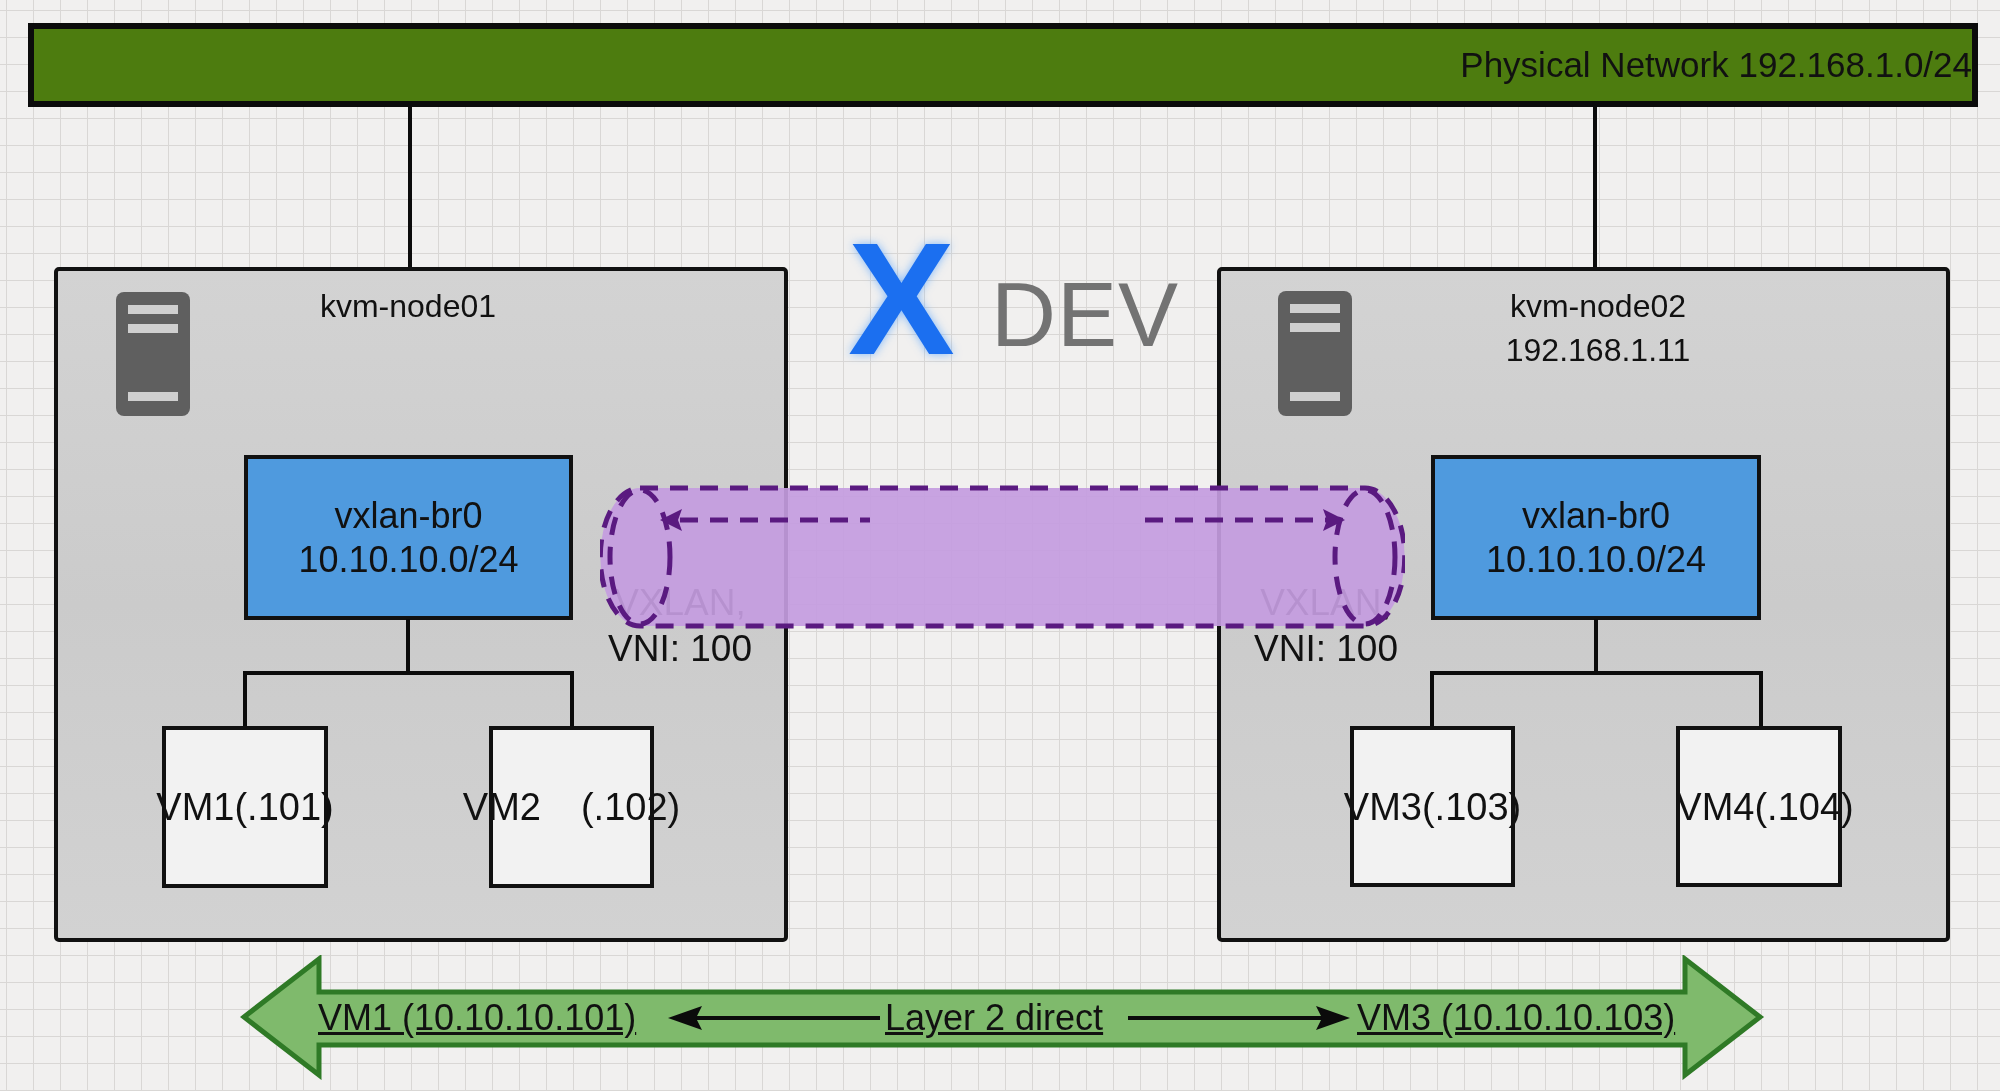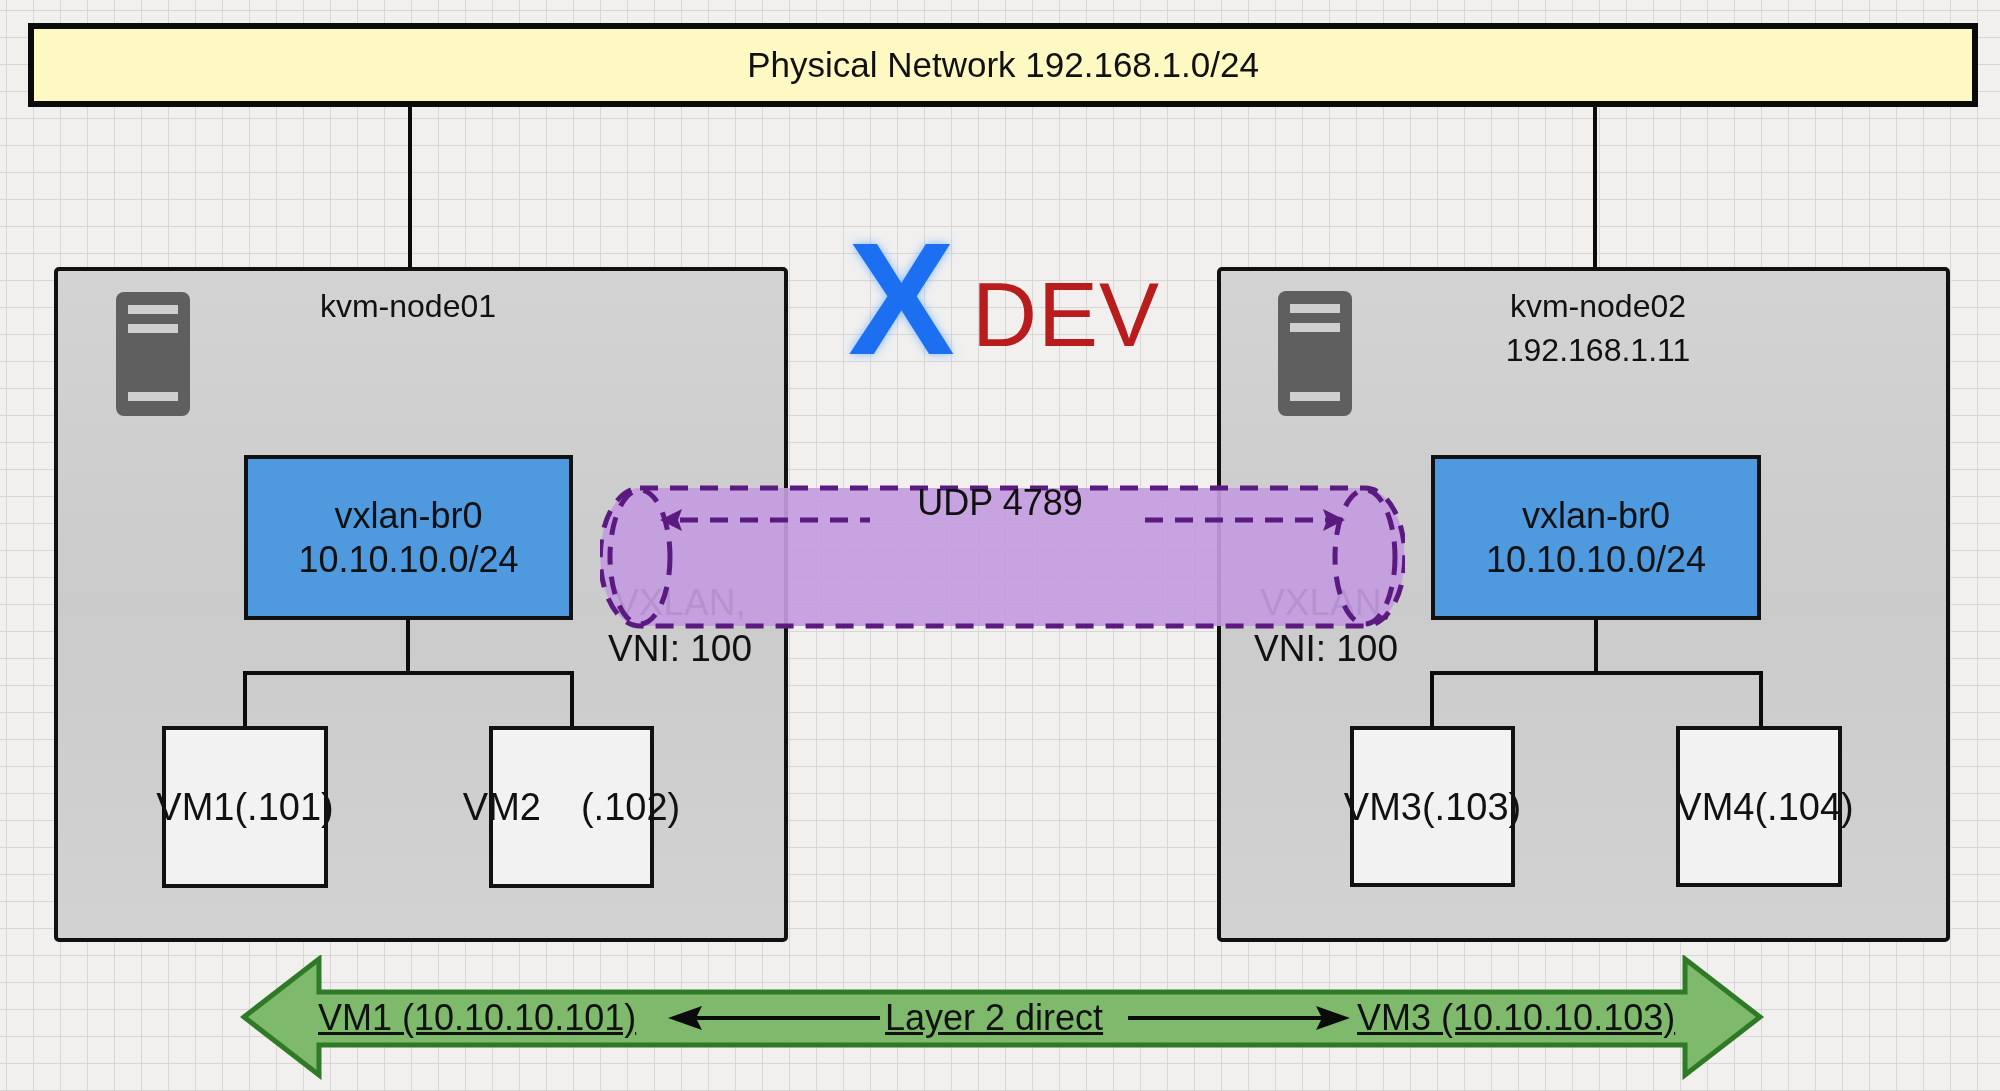--- a/index.html
+++ b/index.html
@@ -17,8 +17,8 @@
   .abs { position: absolute; box-sizing: border-box; }
   .phys-bar {
     left: 28px; top: 23px; width: 1950px; height: 84px;
-    background: #fef9c3; border: 6px solid #0b0b0b;
-    display: flex; align-items: center; justify-content: center;
+    background: #4d7c0f; border: 6px solid #0b0b0b;
+    display: flex; align-items: center; justify-content: flex-end;
     font-size: 35px;
   }
   .vline { background: #0b0b0b; width: 4px; }

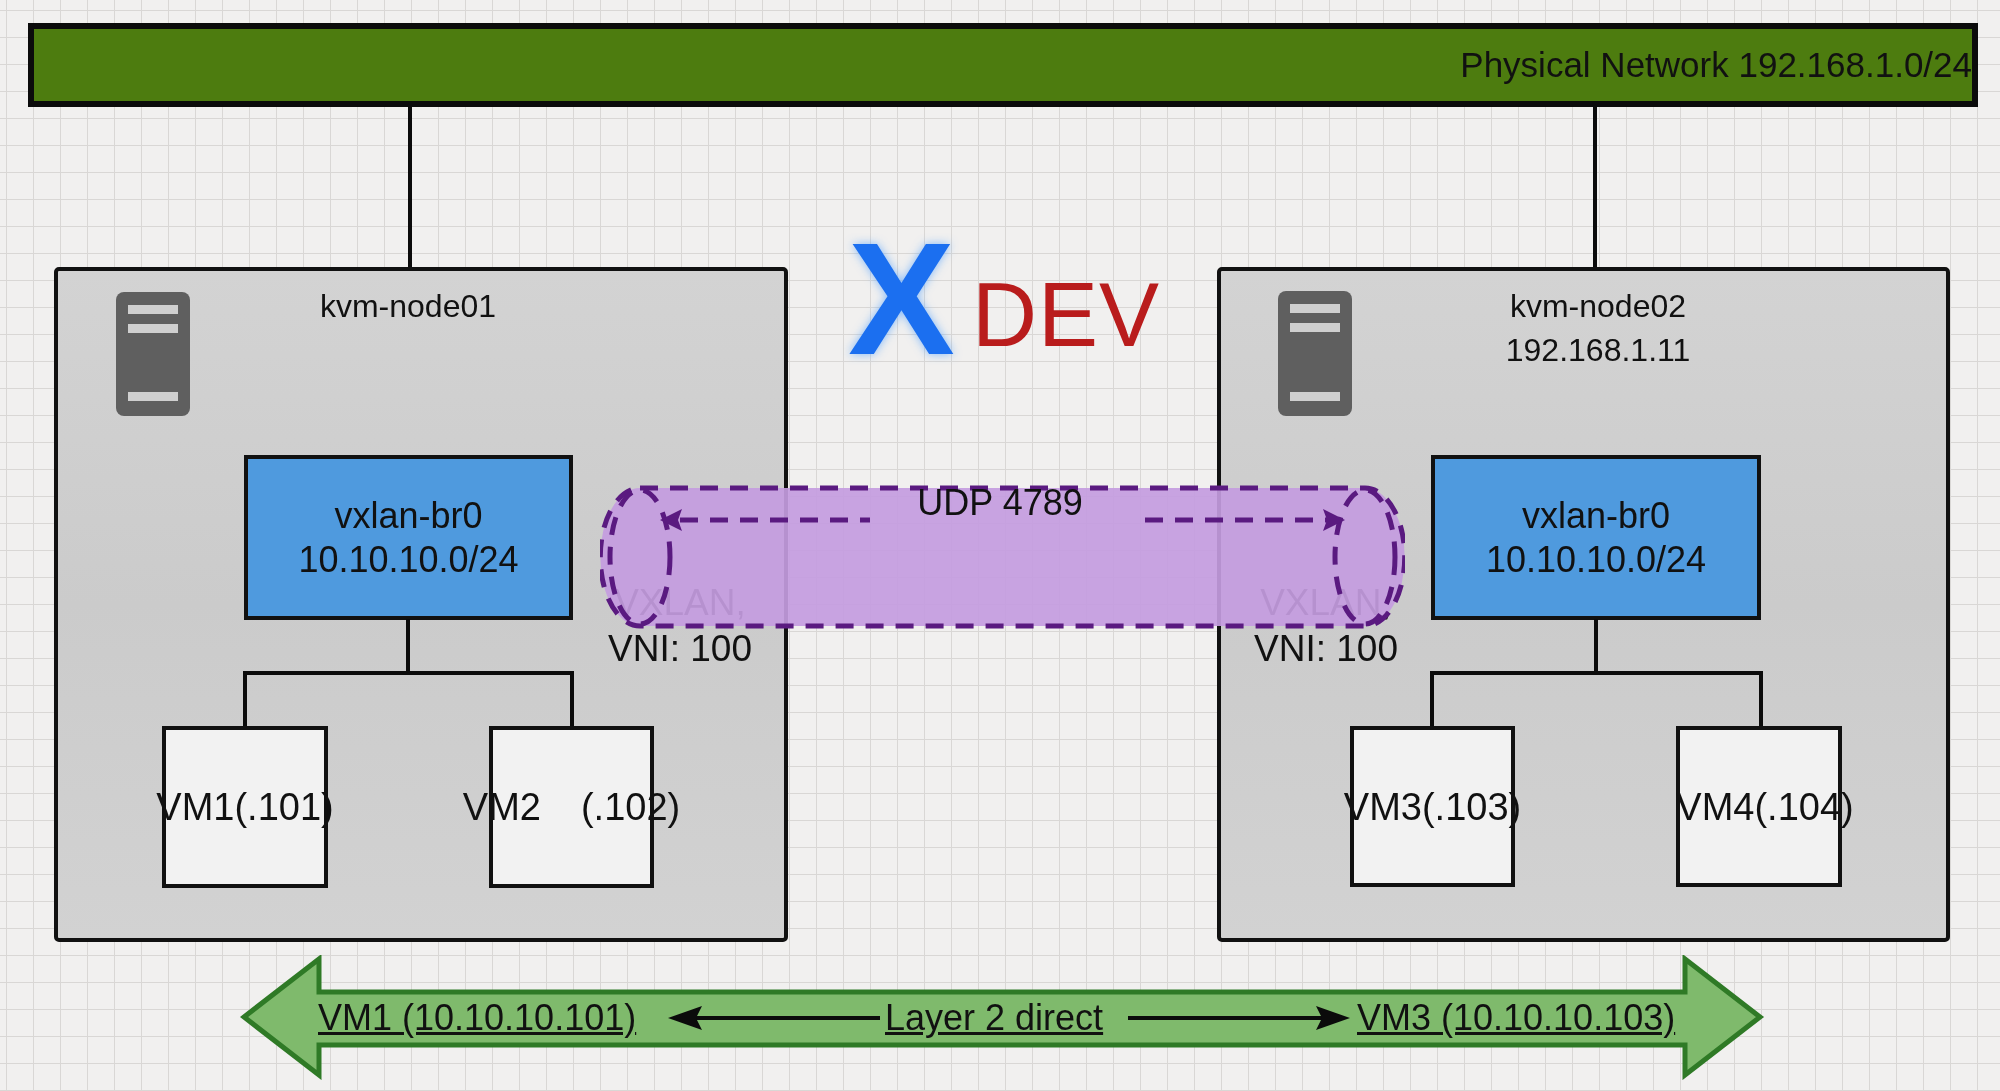--- a/index.html
+++ b/index.html
@@ -53,7 +53,7 @@
   }
   .logo-dev {
     font-family: "Liberation Sans", sans-serif;
-    font-size: 90px; line-height: 90px; color: #b91c1c; letter-spacing: 1px;
+    font-size: 90px; line-height: 90px; color: #737373; letter-spacing: 1px; margin-left: 19px;
   }
   .l2-text { font-size: 36px; line-height: 44px; white-space: nowrap; text-decoration: underline; }
 </style>

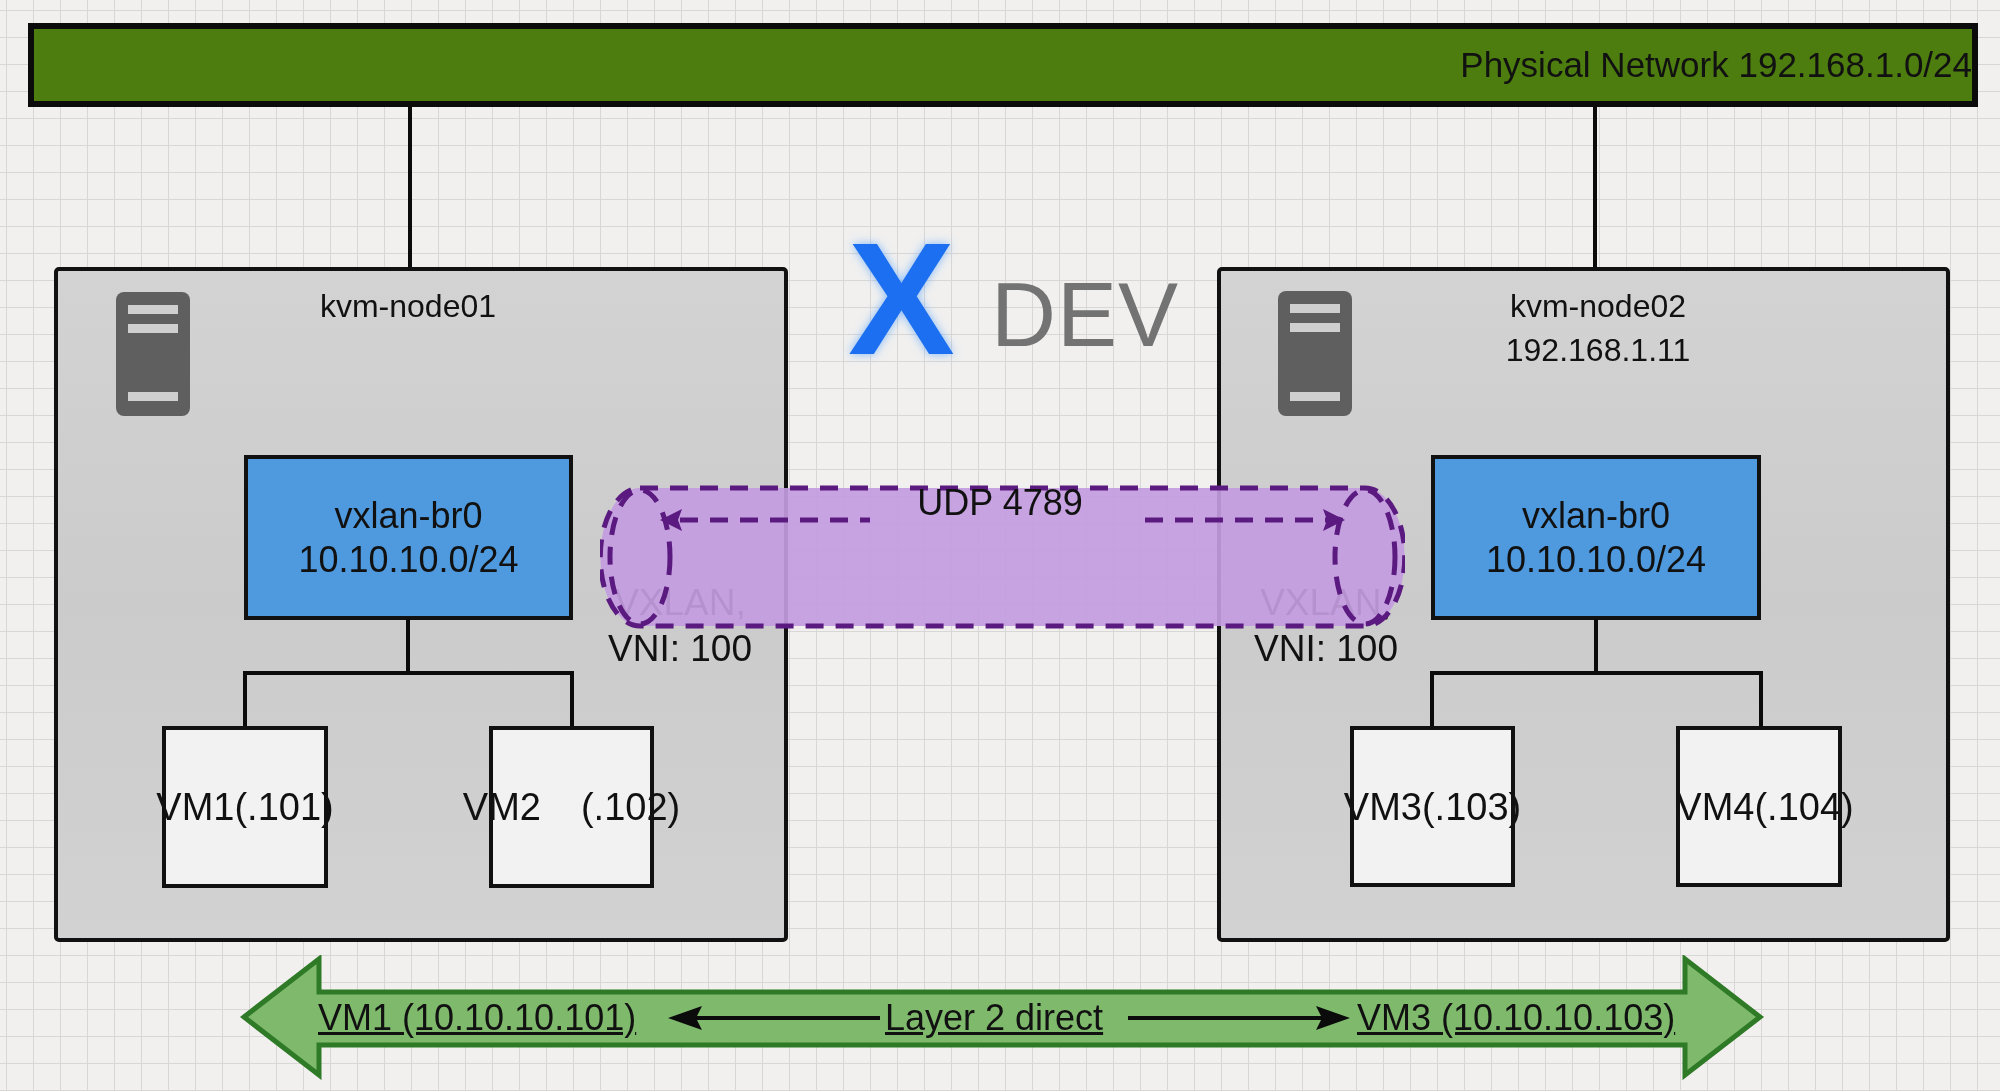--- a/index.html
+++ b/index.html
@@ -141,7 +141,6 @@
   <polygon points="745,40 723,29 727,40 723,51" fill="#5a1a80"></polygon>
 </svg>
 <div class="abs tunnel-text" style="left:850px; top:481px; width:300px;">
-  <div>UDP 4789</div>
 </div>
 
 <svg class="abs" style="left:240px; top:955px;" width="1525" height="125" viewBox="0 0 1525 125">

